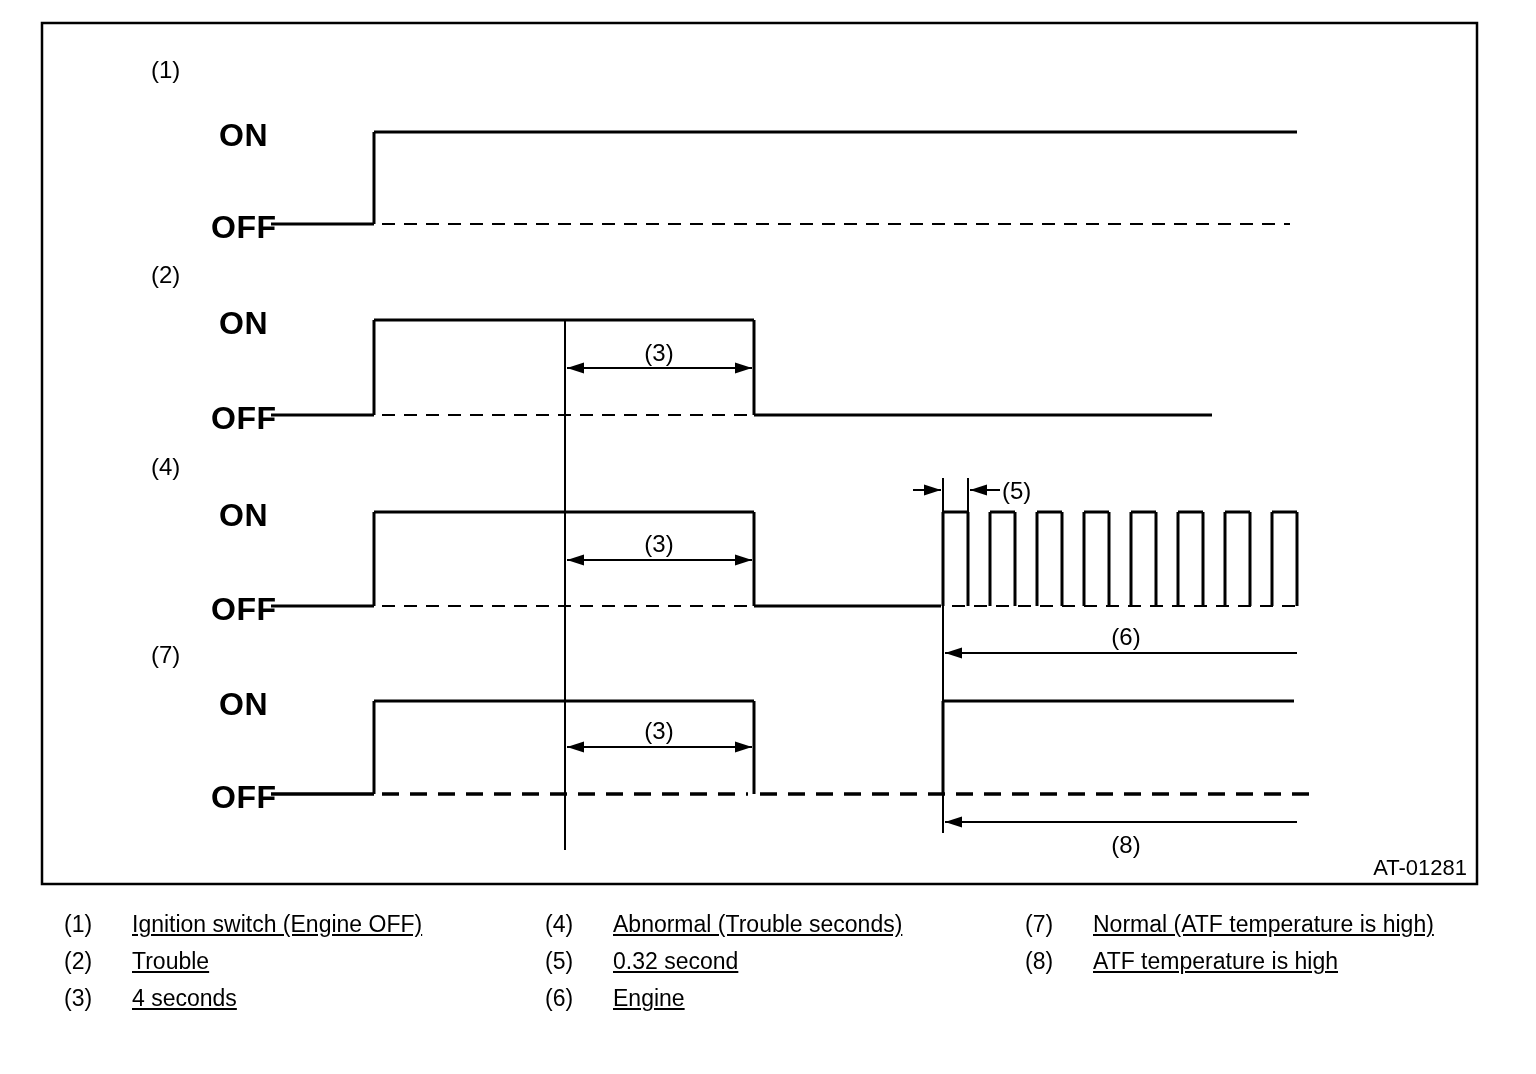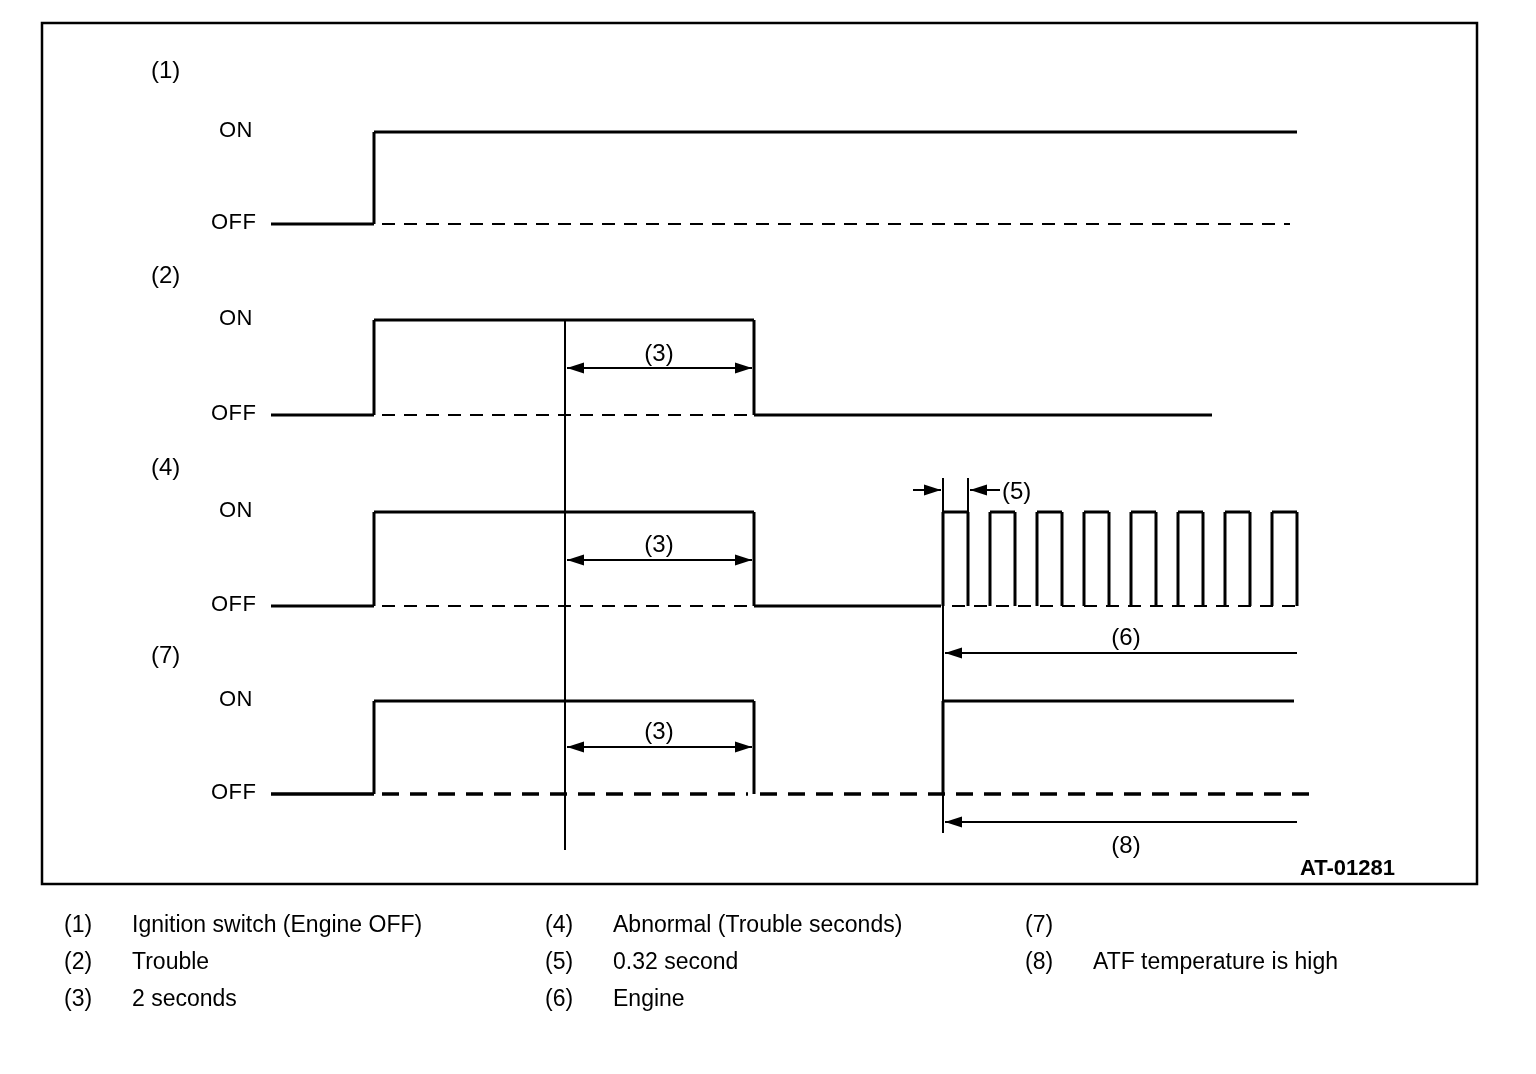--- a/index.html
+++ b/index.html
@@ -14,7 +14,7 @@
   svg{position:absolute;left:0;top:0;}
   .lbl{position:absolute;white-space:nowrap;color:#000;}
   .trace-num{font-size:24px;}
-  .onoff{font-size:22px;letter-spacing:0.5px;}
+  .onoff{font-size:32px;letter-spacing:0.5px;font-weight:bold;}
   .ann{font-size:24px;width:56px;text-align:center;}
   .ann5{font-size:24px;}
   .figcode{font-size:22px;width:167px;text-align:left;font-weight:bold;}

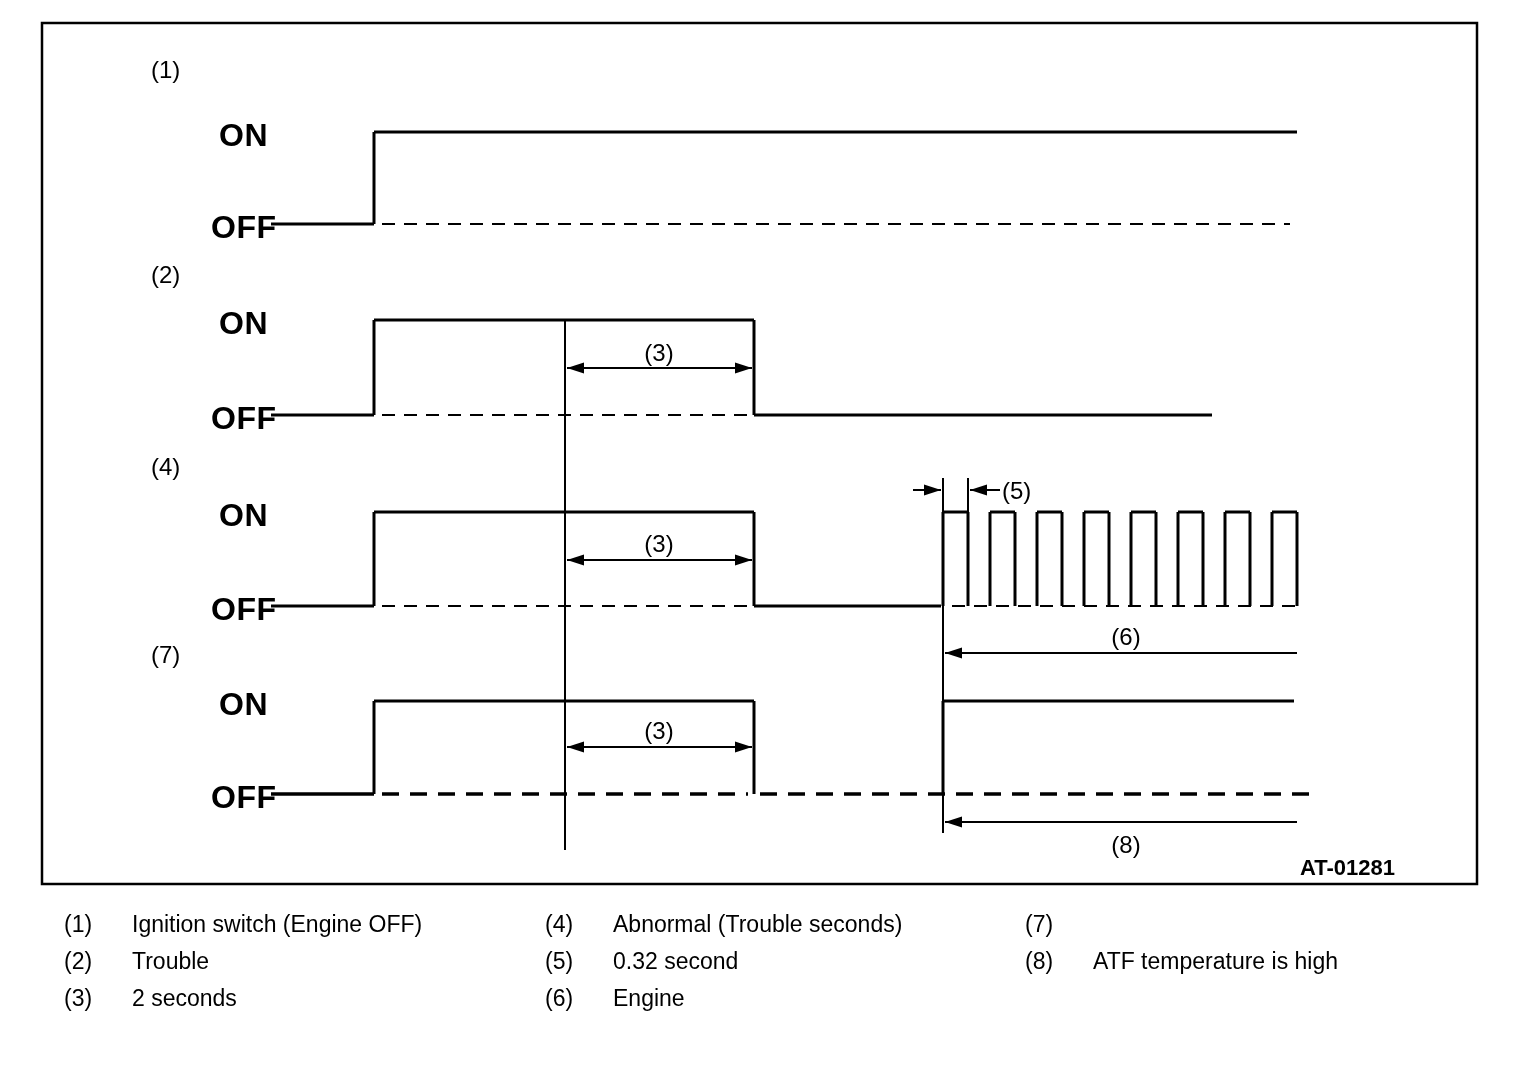--- a/index.html
+++ b/index.html
@@ -17,7 +17,7 @@
   .onoff{font-size:32px;letter-spacing:0.5px;font-weight:bold;}
   .ann{font-size:24px;width:56px;text-align:center;}
   .ann5{font-size:24px;}
-  .figcode{font-size:22px;width:167px;text-align:left;font-weight:bold;}
+  .figcode{font-size:22px;width:167px;text-align:right;}
   .legend-col{position:absolute;display:flex;flex-direction:column;row-gap:13px;}
   .lrow{display:flex;font-size:23px;line-height:24px;}
   .lnum{display:inline-block;width:68px;flex:0 0 68px;}

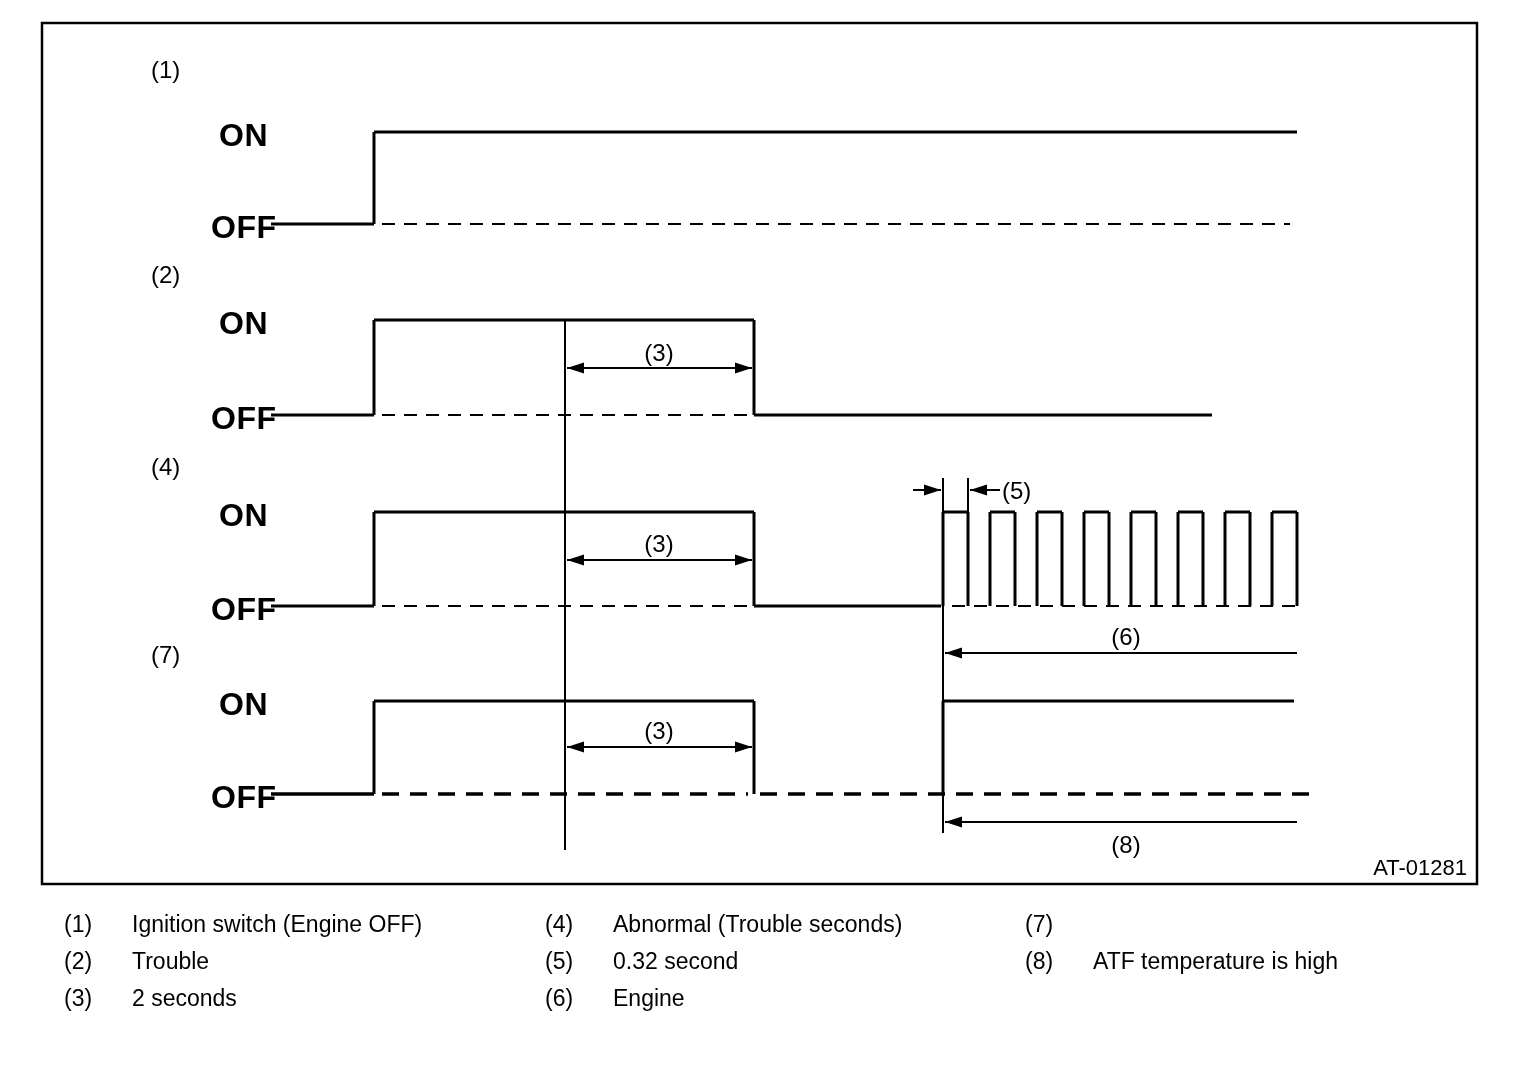--- a/index.html
+++ b/index.html
@@ -21,7 +21,7 @@
   .legend-col{position:absolute;display:flex;flex-direction:column;row-gap:13px;}
   .lrow{display:flex;font-size:23px;line-height:24px;}
   .lnum{display:inline-block;width:68px;flex:0 0 68px;}
-  .llabel{display:inline-block;}
+  .llabel{display:inline-block;text-decoration:underline;}
 </style>
 </head>
 <body>

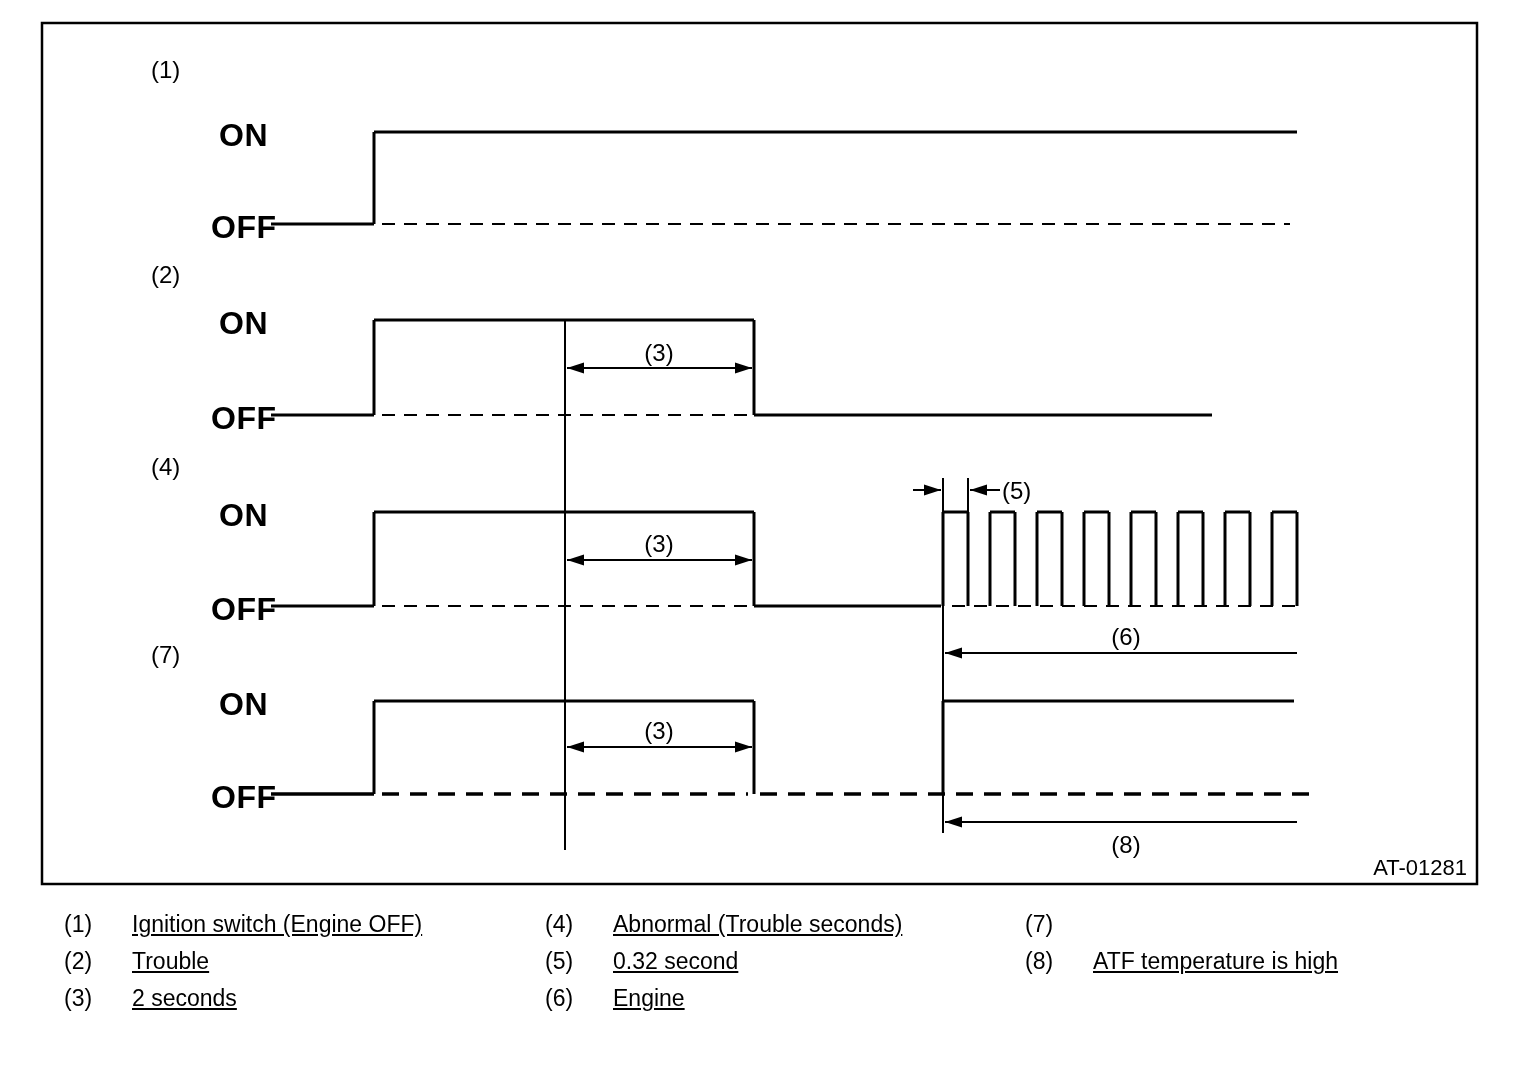--- a/index.html
+++ b/index.html
@@ -159,6 +159,7 @@
   <div class="legend-col" style="left:1025px;top:912px">
     <div class="lrow">
       <span class="lnum">(7)</span>
+      <span class="llabel">Normal (ATF temperature is high)</span>
     </div>
     <div class="lrow">
       <span class="lnum">(8)</span>

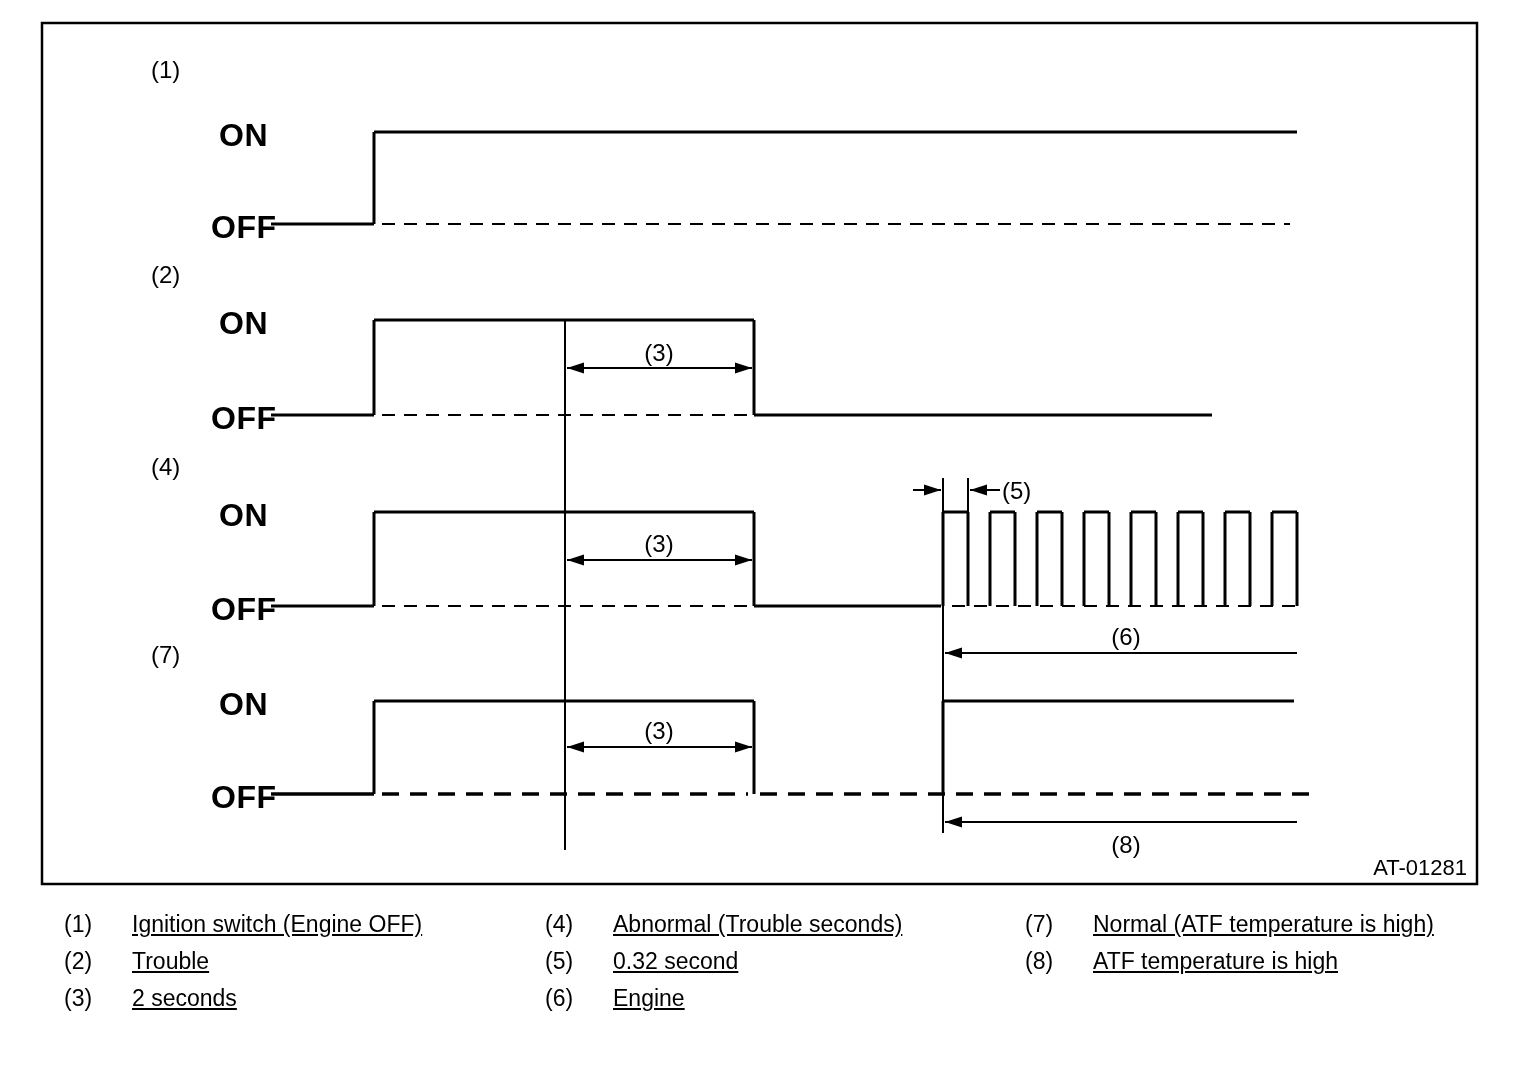--- a/index.html
+++ b/index.html
@@ -137,7 +137,7 @@
     </div>
     <div class="lrow">
       <span class="lnum">(3)</span>
-      <span class="llabel">2 seconds</span>
+      <span class="llabel">4 seconds</span>
     </div>
   </div>
 

